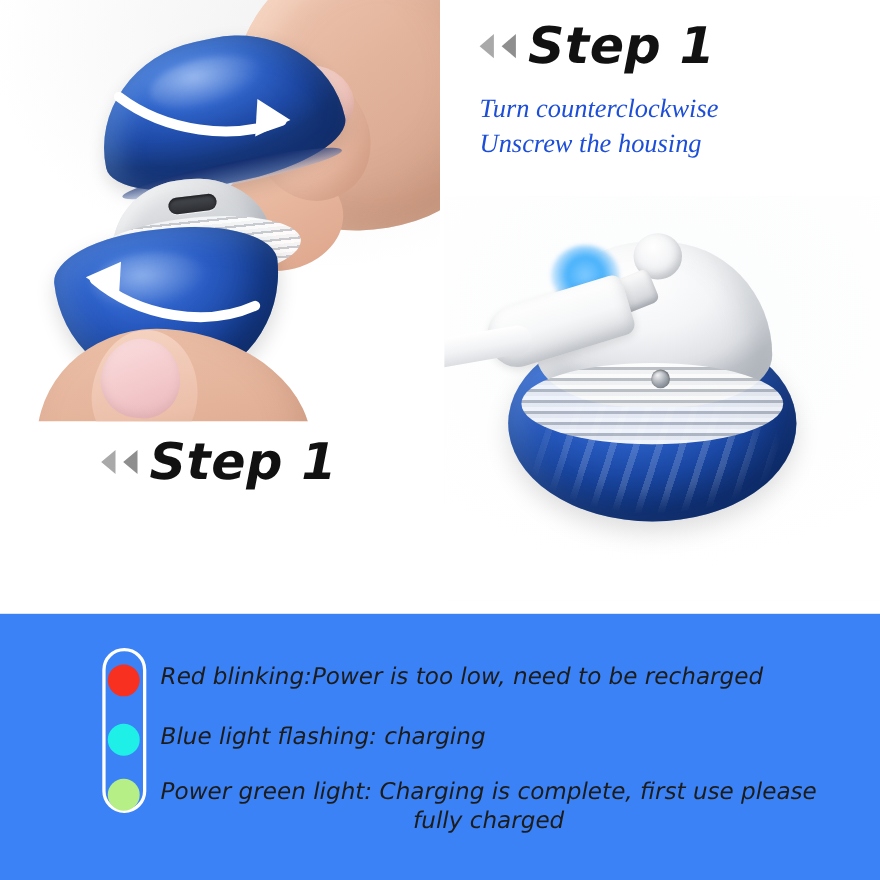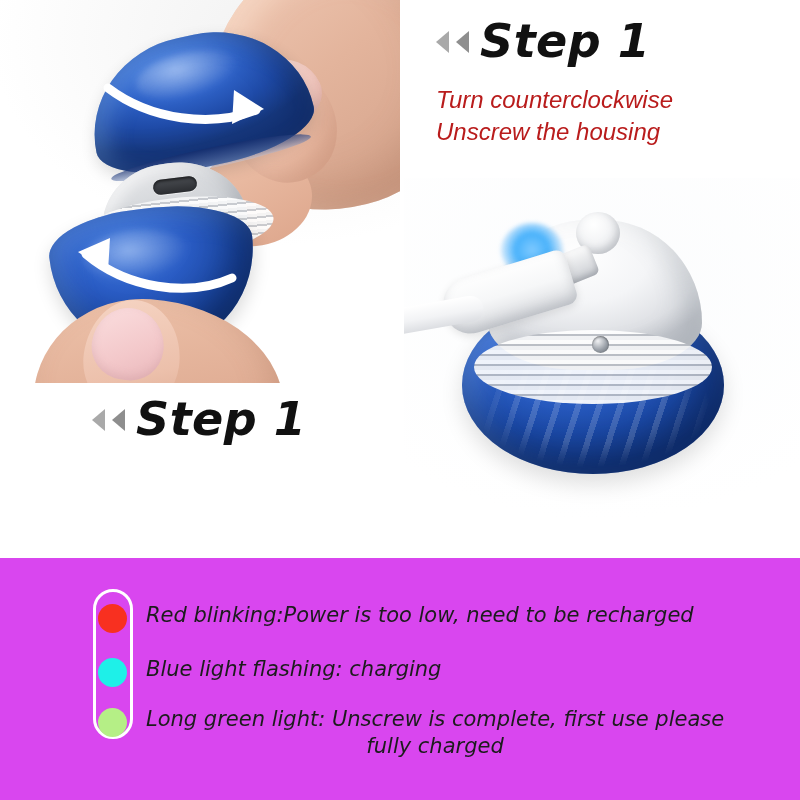--- a/index.html
+++ b/index.html
@@ -326,12 +326,12 @@
     margin-left: 4px;
   }
   .step-desc {
-    font-family: Liberation Sans, sans-serif;
+    font-family: Liberation Serif, serif;
     font-style: italic;
     font-weight: 400;
     font-size: 24px;
     line-height: 1.32;
-    color: #b91c1c;
+    color: #1d4ed8;
     margin-top: 18px;
     white-space: pre-line;
   }

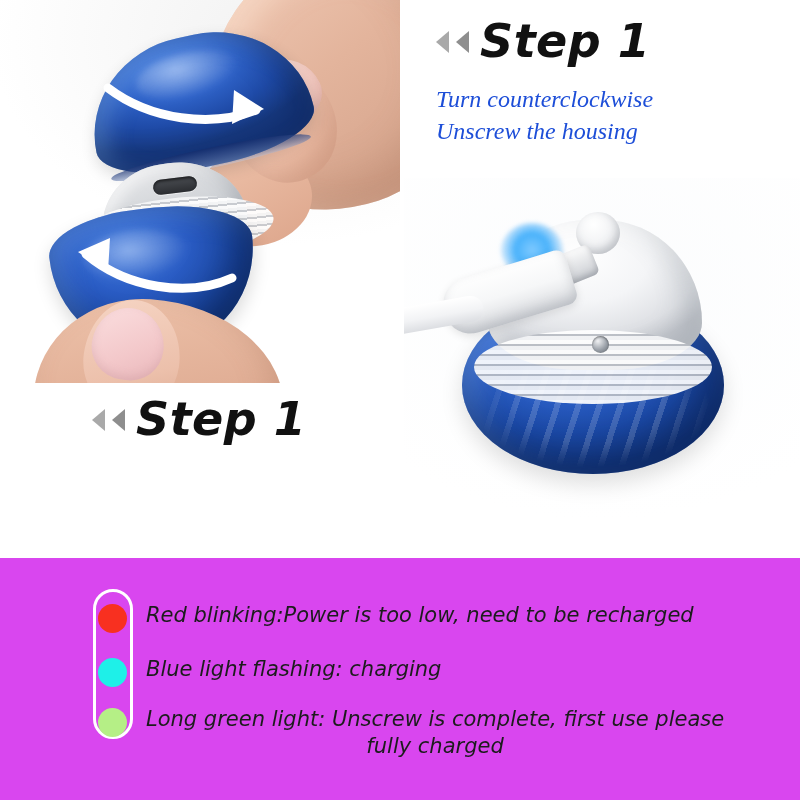--- a/index.html
+++ b/index.html
@@ -450,7 +450,7 @@
     </div>
   </div>
 
-  <div id="legend-band" style="background: #d946ef;">
+  <div id="legend-band" style="background: #3b82f6;">
     <div id="legend-pill"></div>
 
     <div class="legend-row" id="legend-row-0">

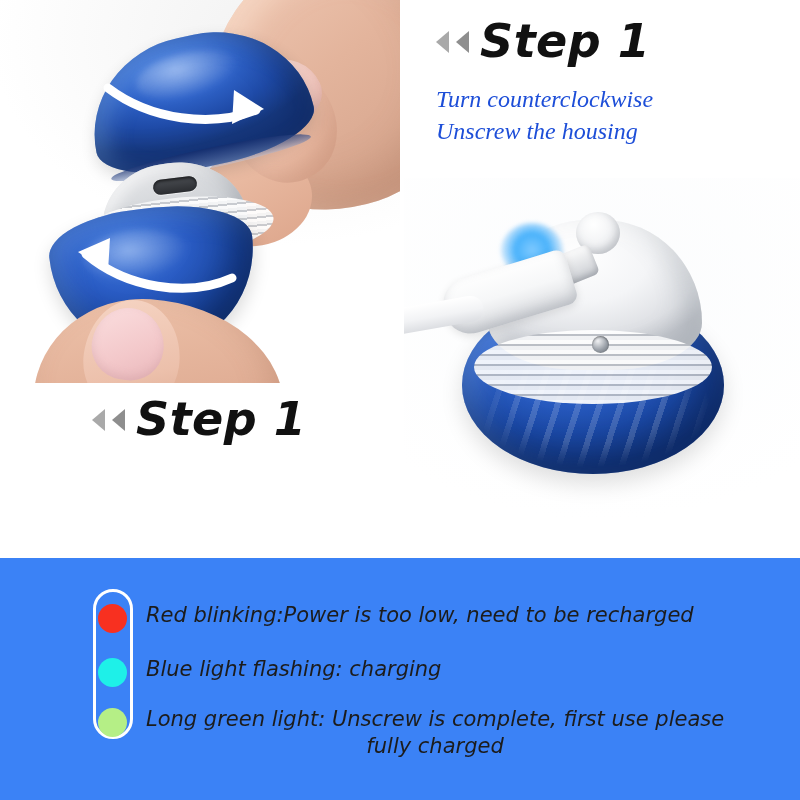--- a/index.html
+++ b/index.html
@@ -465,7 +465,7 @@
 
     <div class="legend-row" id="legend-row-2">
       <span class="led-dot" style="background: rgb(181, 239, 134);"></span>
-      <span class="legend-text">Long green light: Unscrew is complete, first use please
+      <span class="legend-text">Power green light: Charging is complete, first use please
 fully charged</span>
     </div>
   </div>

